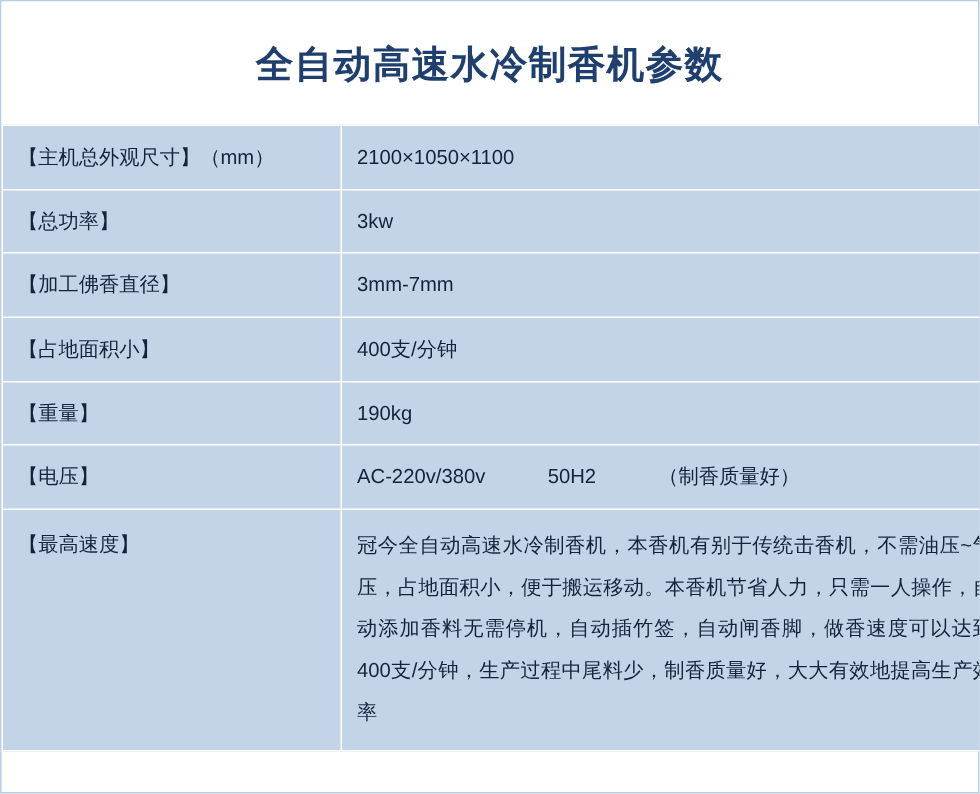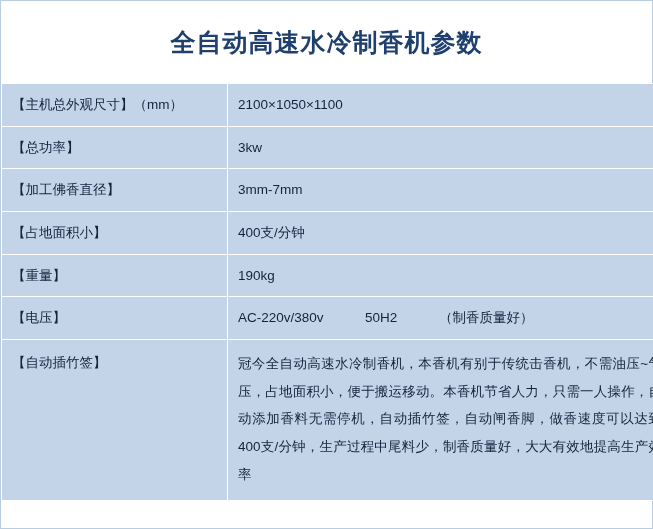--- a/index.html
+++ b/index.html
@@ -117,7 +117,7 @@
         </td>
       </tr>
       <tr class="desc">
-        <td class="label">【自动插竹签】</td>
+        <td class="label">【最高速度】</td>
         <td class="value">
           <div class="desc-text">冠今全自动高速水冷制香机，本香机有别于传统击香机，不需油压~气压，占地面积小，便于搬运移动。本香机节省人力，只需一人操作，自动添加香料无需停机，自动插竹签，自动闸香脚，做香速度可以达到400支/分钟，生产过程中尾料少，制香质量好，大大有效地提高生产效率</div>
         </td>

